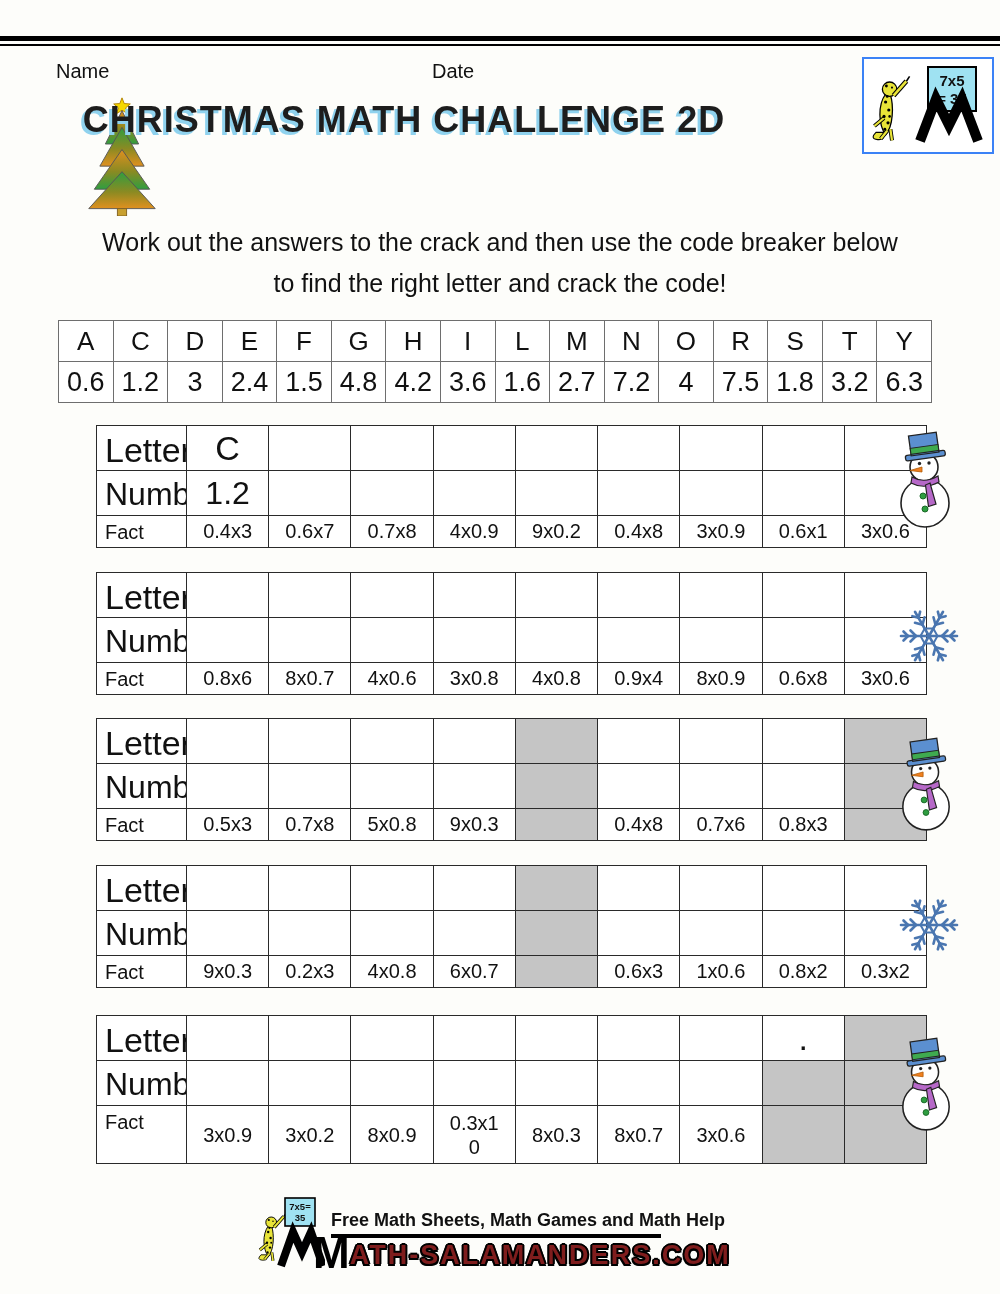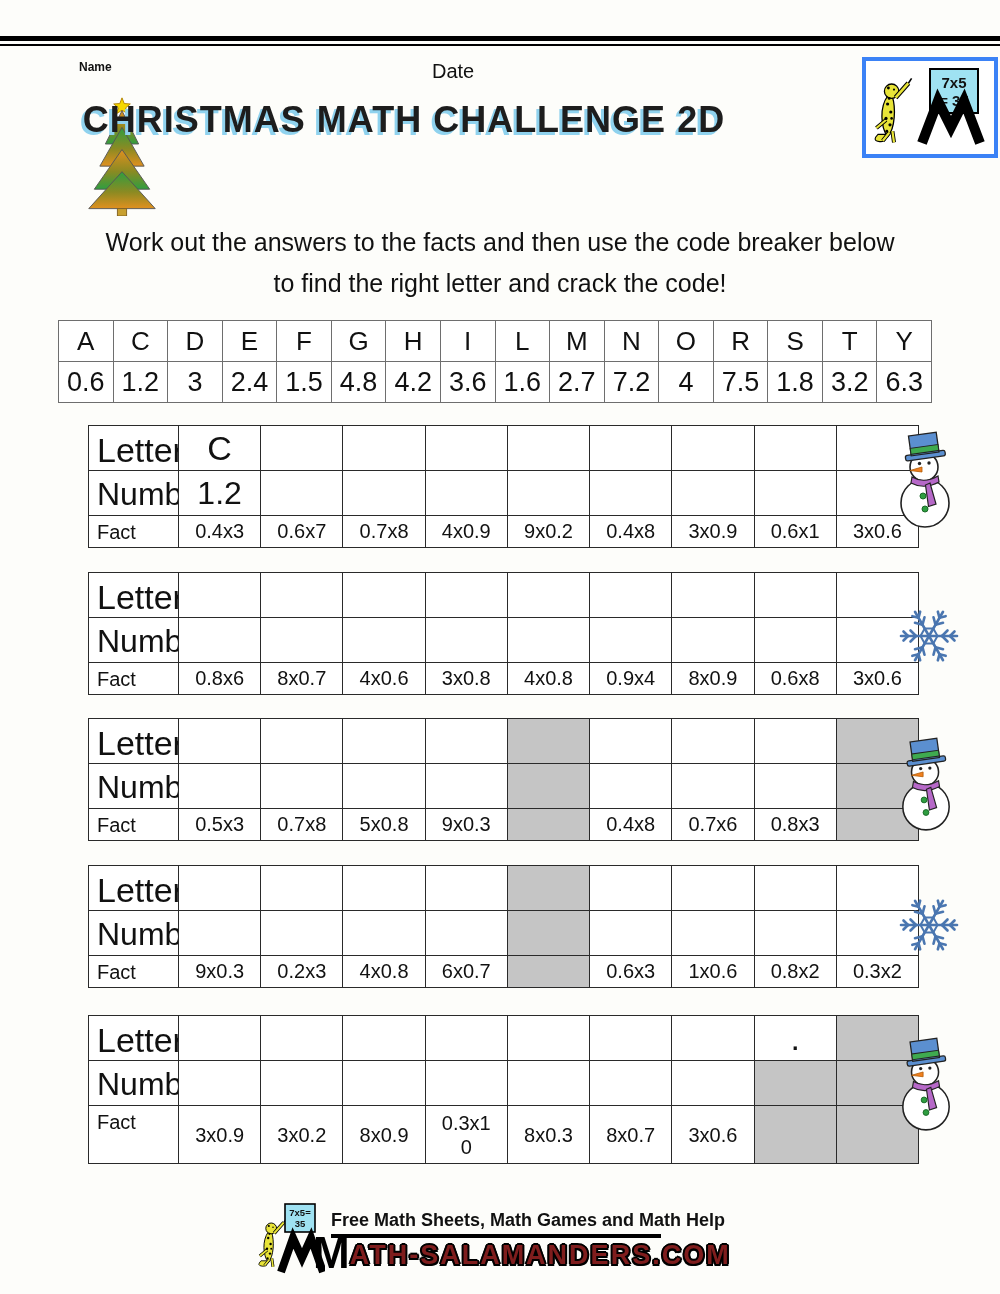--- a/index.html
+++ b/index.html
@@ -10,7 +10,7 @@
   .toprule{position:absolute;top:36px;left:0;width:1000px;height:3px;
            border-top:5px solid #000;border-bottom:2px solid #000;}
 
-  .name-label{position:absolute;top:60px;left:79px;font-size:12px;font-weight:bold;}
+  .name-label{position:absolute;top:60px;left:56px;font-size:20px;}
   .date-label{position:absolute;top:60px;left:432px;font-size:20px;}
 
   

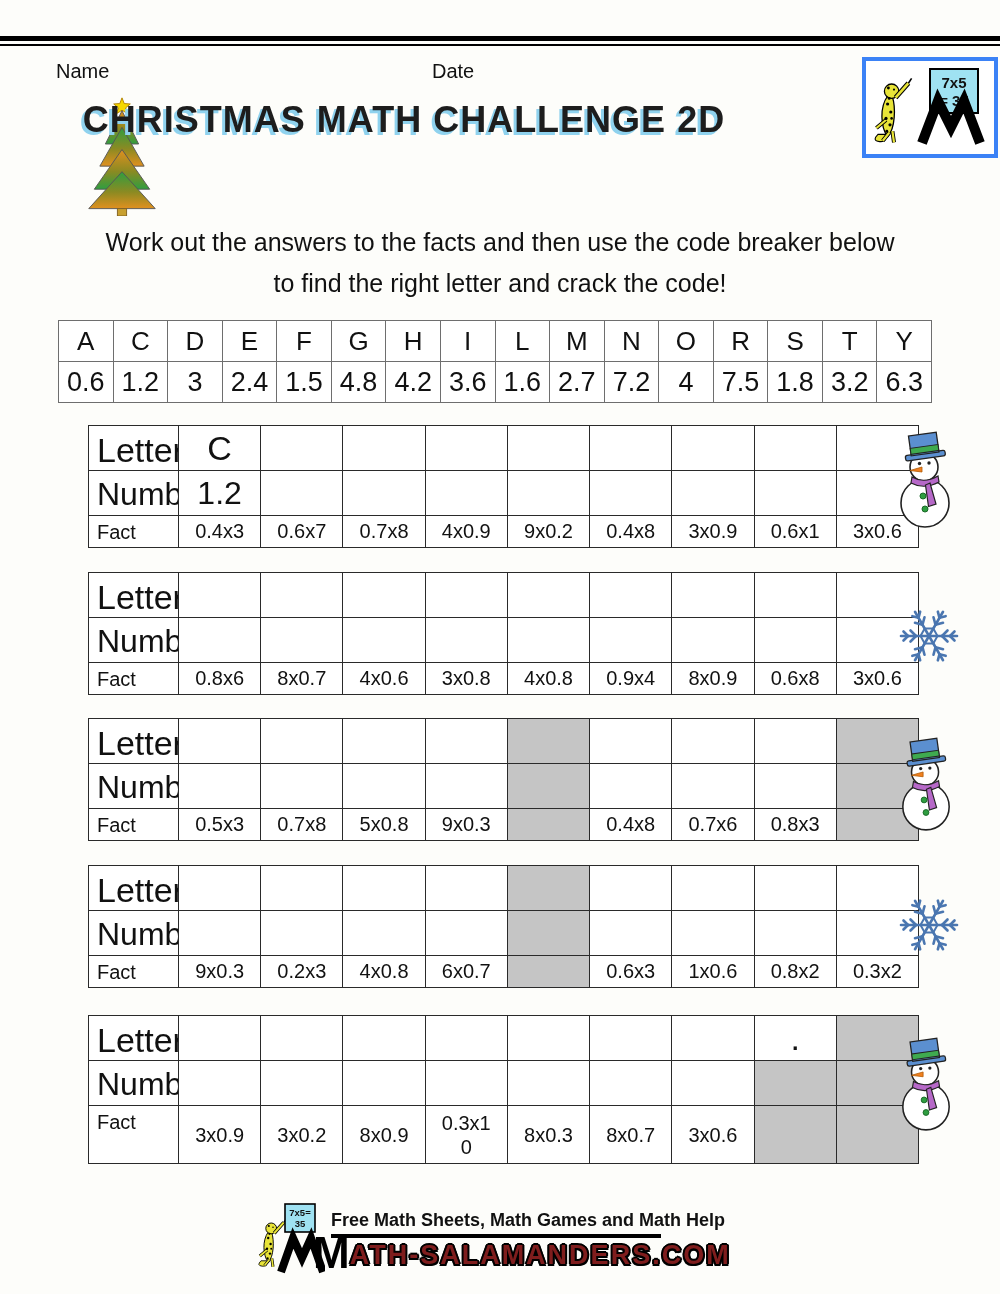--- a/index.html
+++ b/index.html
@@ -49,7 +49,7 @@
   #deco-3{left:896px;top:886px;} #deco-4{left:898px;top:1036px;}
 
   
-  .logo-box{position:absolute;left:862px;top:57px;width:128px;height:93px;border:4px solid #3b82f6;background:#fff;}
+  .logo-box{position:absolute;left:862px;top:57px;width:128px;height:93px;border:2px solid #3b82f6;background:#fff;}
 
   
   .tree{position:absolute;left:82px;top:96px;}

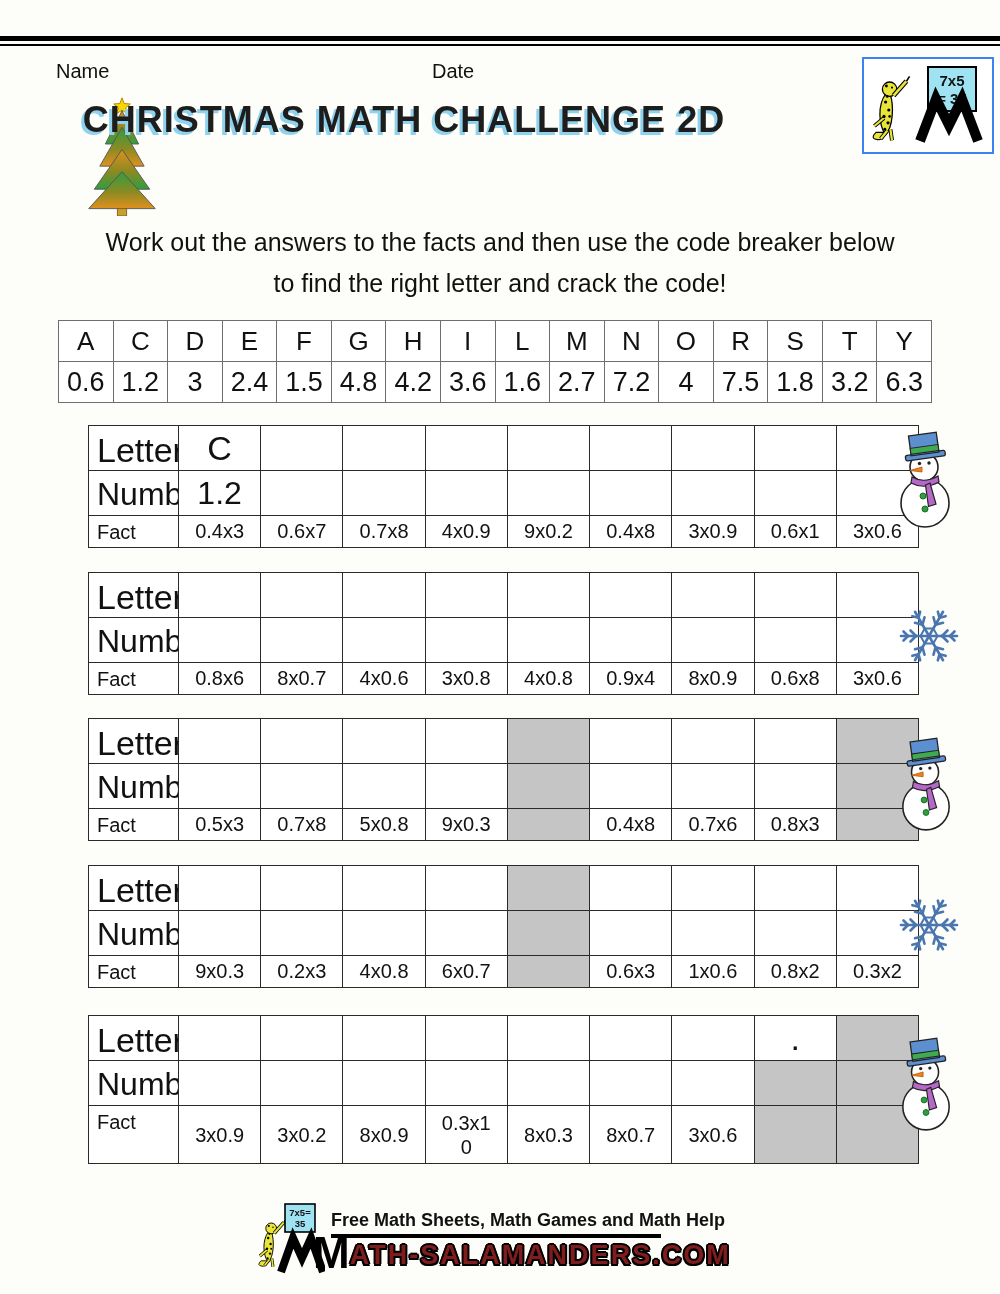--- a/index.html
+++ b/index.html
@@ -169,7 +169,7 @@
   </div>
 
   <div class="instructions">
-    <span>Work out the answers to the facts and then use the code breaker below</span><br>
+    <span>Work out the answers to the crack and then use the code breaker below</span><br>
     <span>to find the right letter and crack the code!</span>
   </div>
 

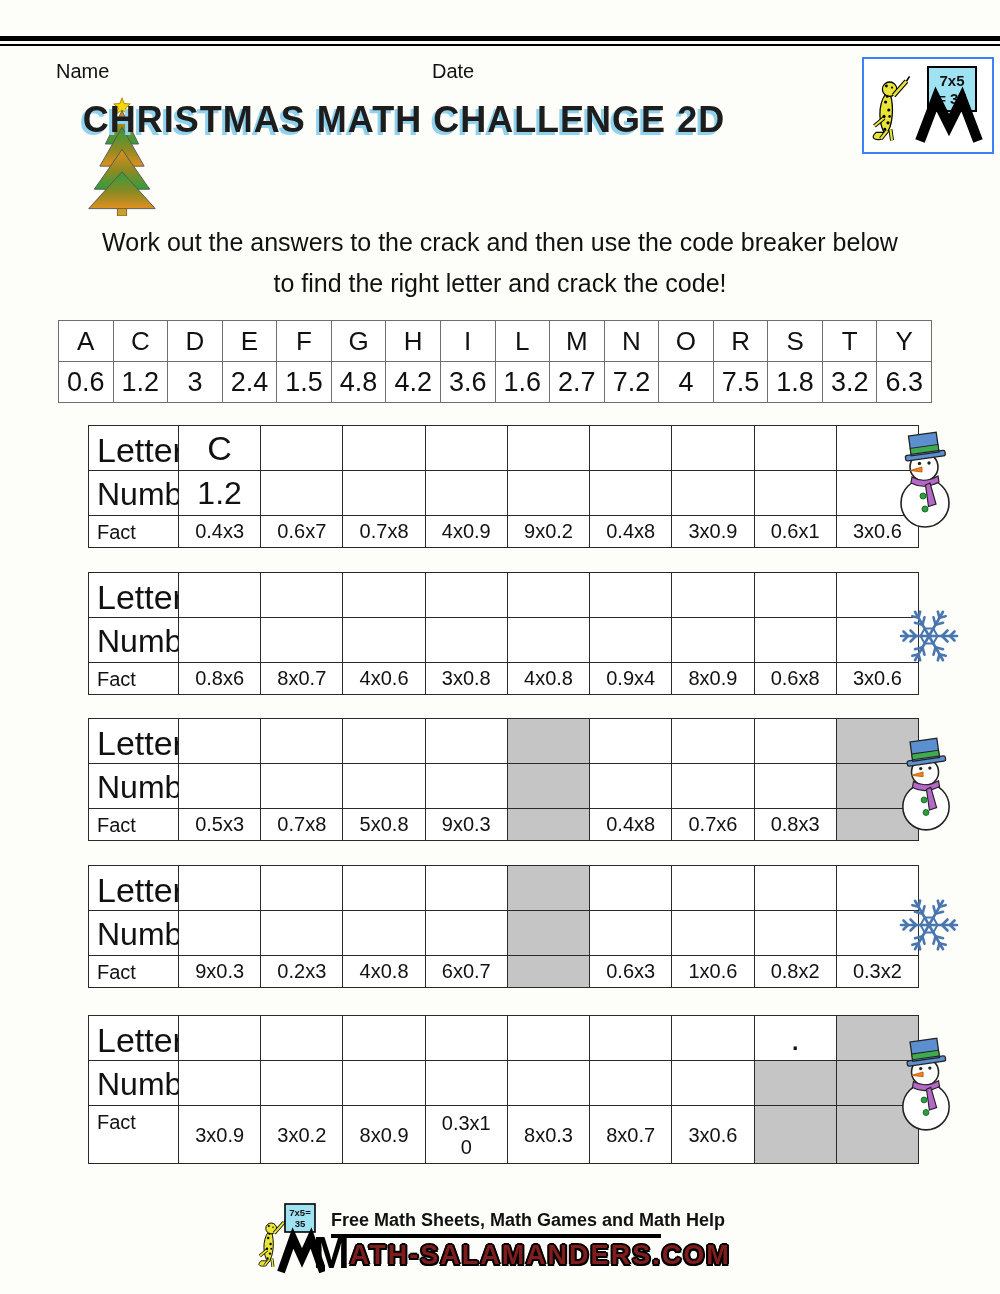--- a/index.html
+++ b/index.html
@@ -30,7 +30,7 @@
   .code-table .values-row td{font-size:27px;}
 
   
-  .puzzle{position:absolute;left:52px;padding-left:36px;}
+  .puzzle{position:absolute;left:60px;padding-left:36px;}
   .puzzle table{border-collapse:collapse;table-layout:fixed;width:831px;background:#fff;}
   .puzzle td{border:1px solid #2a2a2a;text-align:center;vertical-align:middle;overflow:hidden;}
   .puzzle td.lbl{width:81px;text-align:left;vertical-align:top;padding:5px 0 0 8px;font-size:15px;}

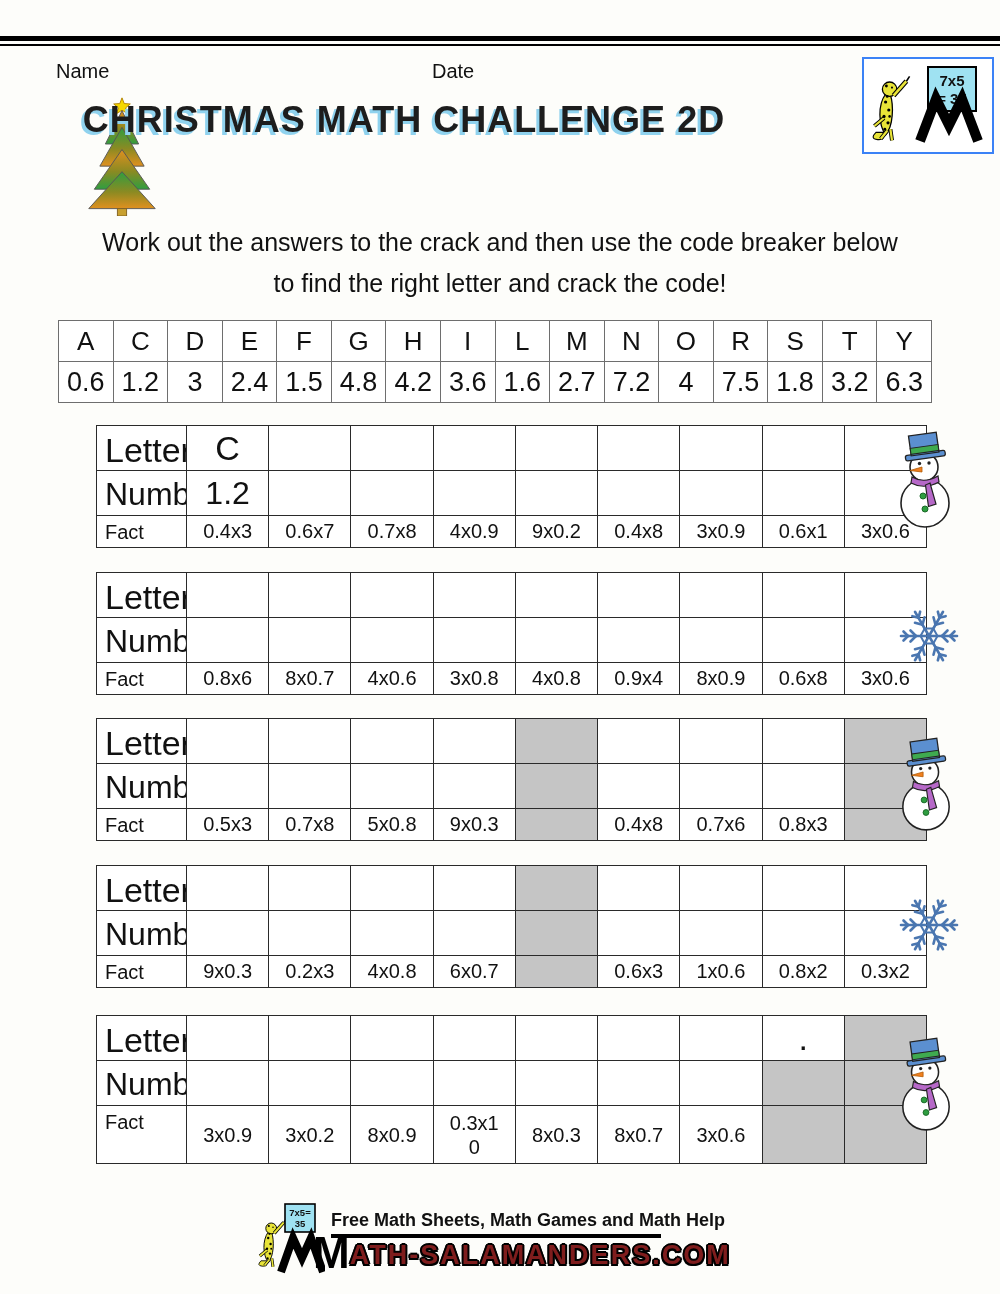--- a/index.html
+++ b/index.html
@@ -55,7 +55,7 @@
   .tree{position:absolute;left:82px;top:96px;}
 
   
-  .footer{position:absolute;top:1196px;left:0;width:916px;display:flex;justify-content:center;align-items:flex-end;}
+  .footer{position:absolute;top:1196px;left:0;width:916px;display:flex;justify-content:center;align-items:flex-start;}
   .footer-right{margin-left:6px;width:330px;}
   .footer-tagline{font-size:18px;font-weight:bold;text-align:center;white-space:nowrap;padding-top:14px;}
   .footer-divider{border-bottom:4px solid #000;margin-top:3px;}

